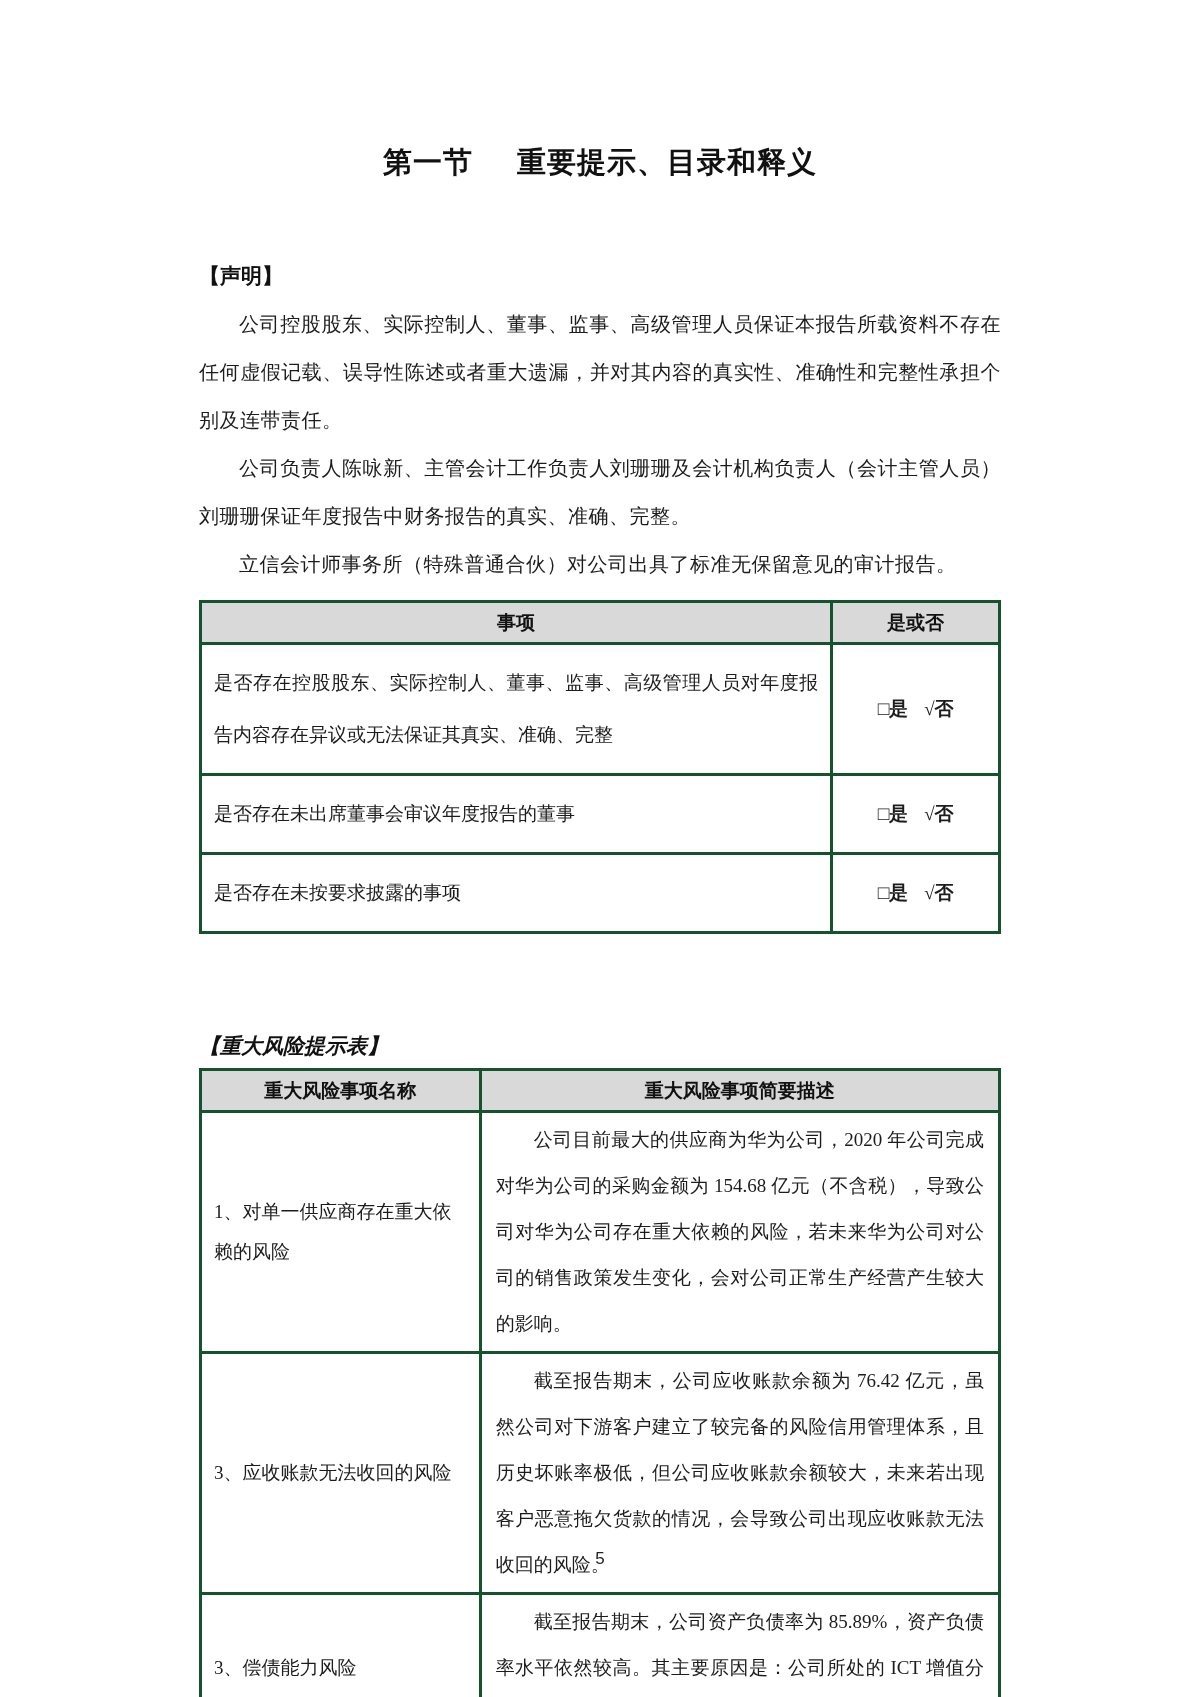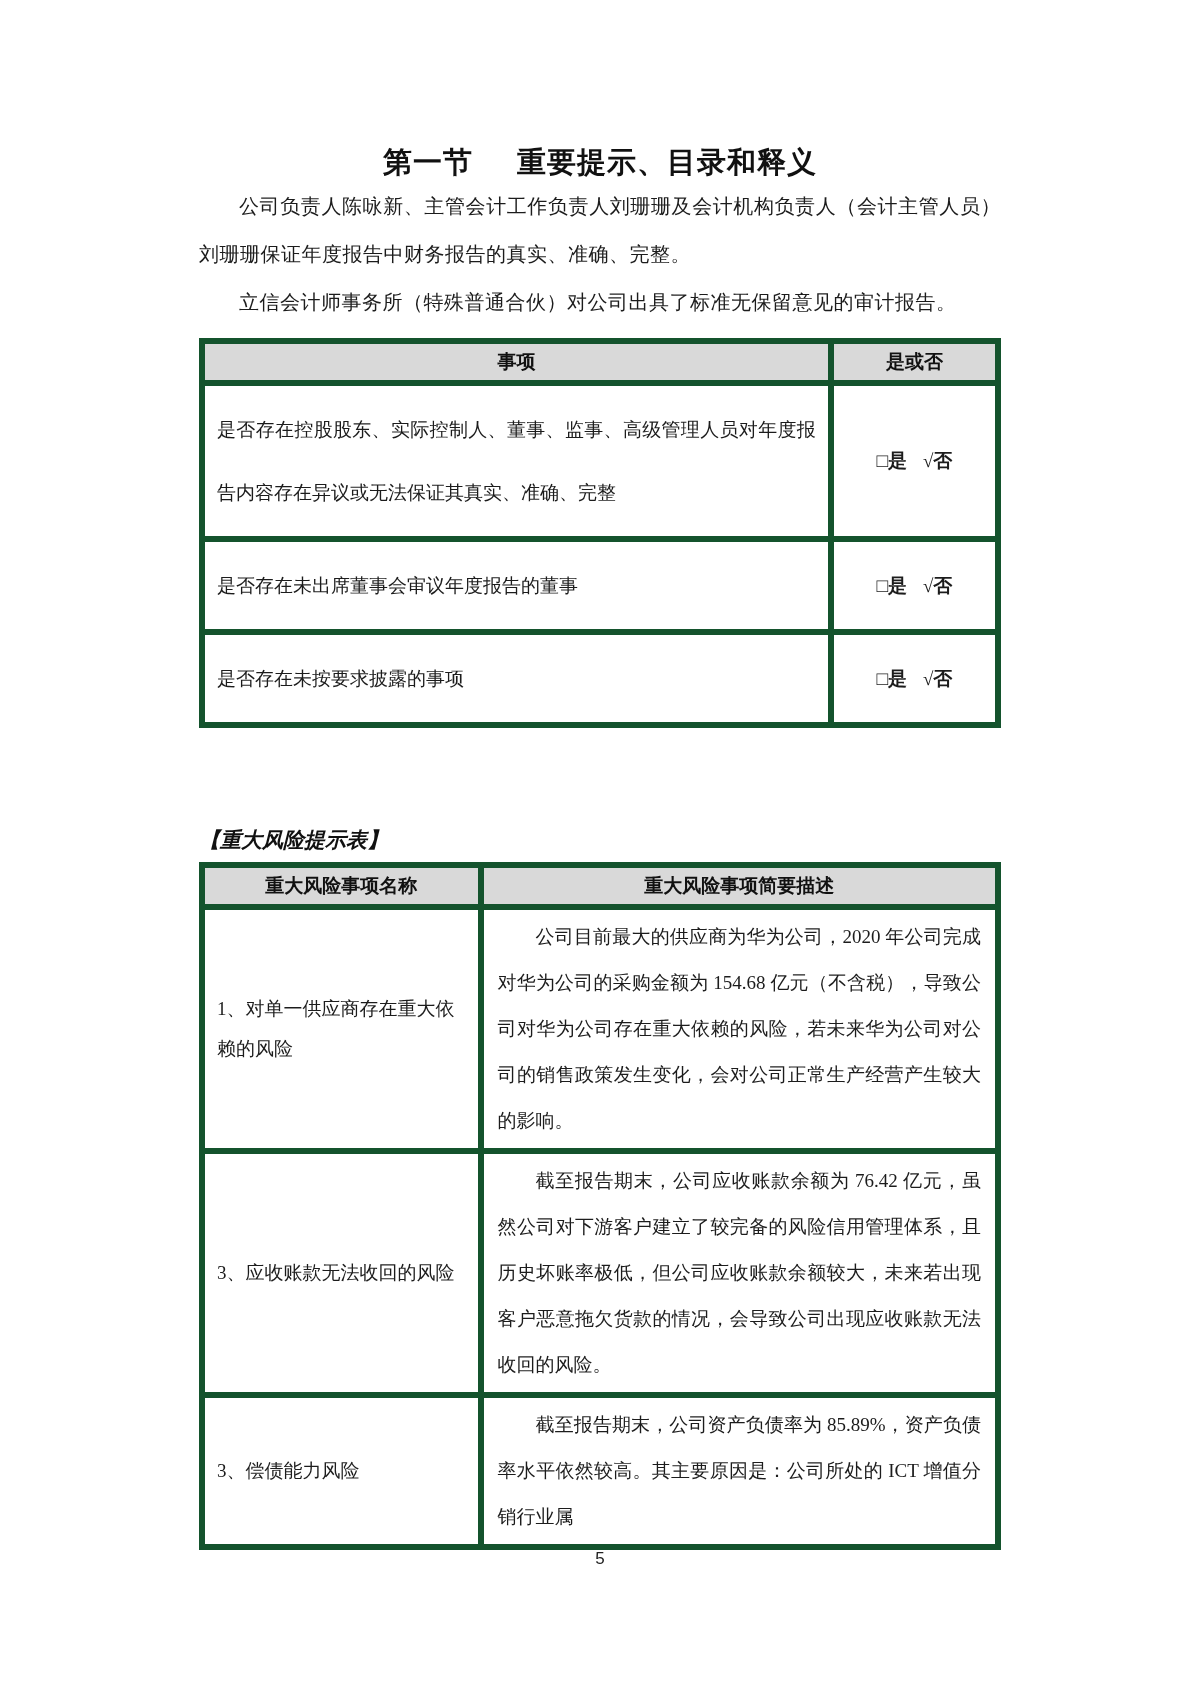--- a/index.html
+++ b/index.html
@@ -116,6 +116,7 @@
     <span>第一节</span><span class="gap"></span><span>重要提示、目录和释义</span>
   </div>
 
+  <div class="sec-heading">【声明】</div>
 
   <p class="para">公司负责人陈咏新、主管会计工作负责人刘珊珊及会计机构负责人（会计主管人员）刘珊珊保证年度报告中财务报告的真实、准确、完整。</p>
   <p class="para">立信会计师事务所（特殊普通合伙）对公司出具了标准无保留意见的审计报告。</p>

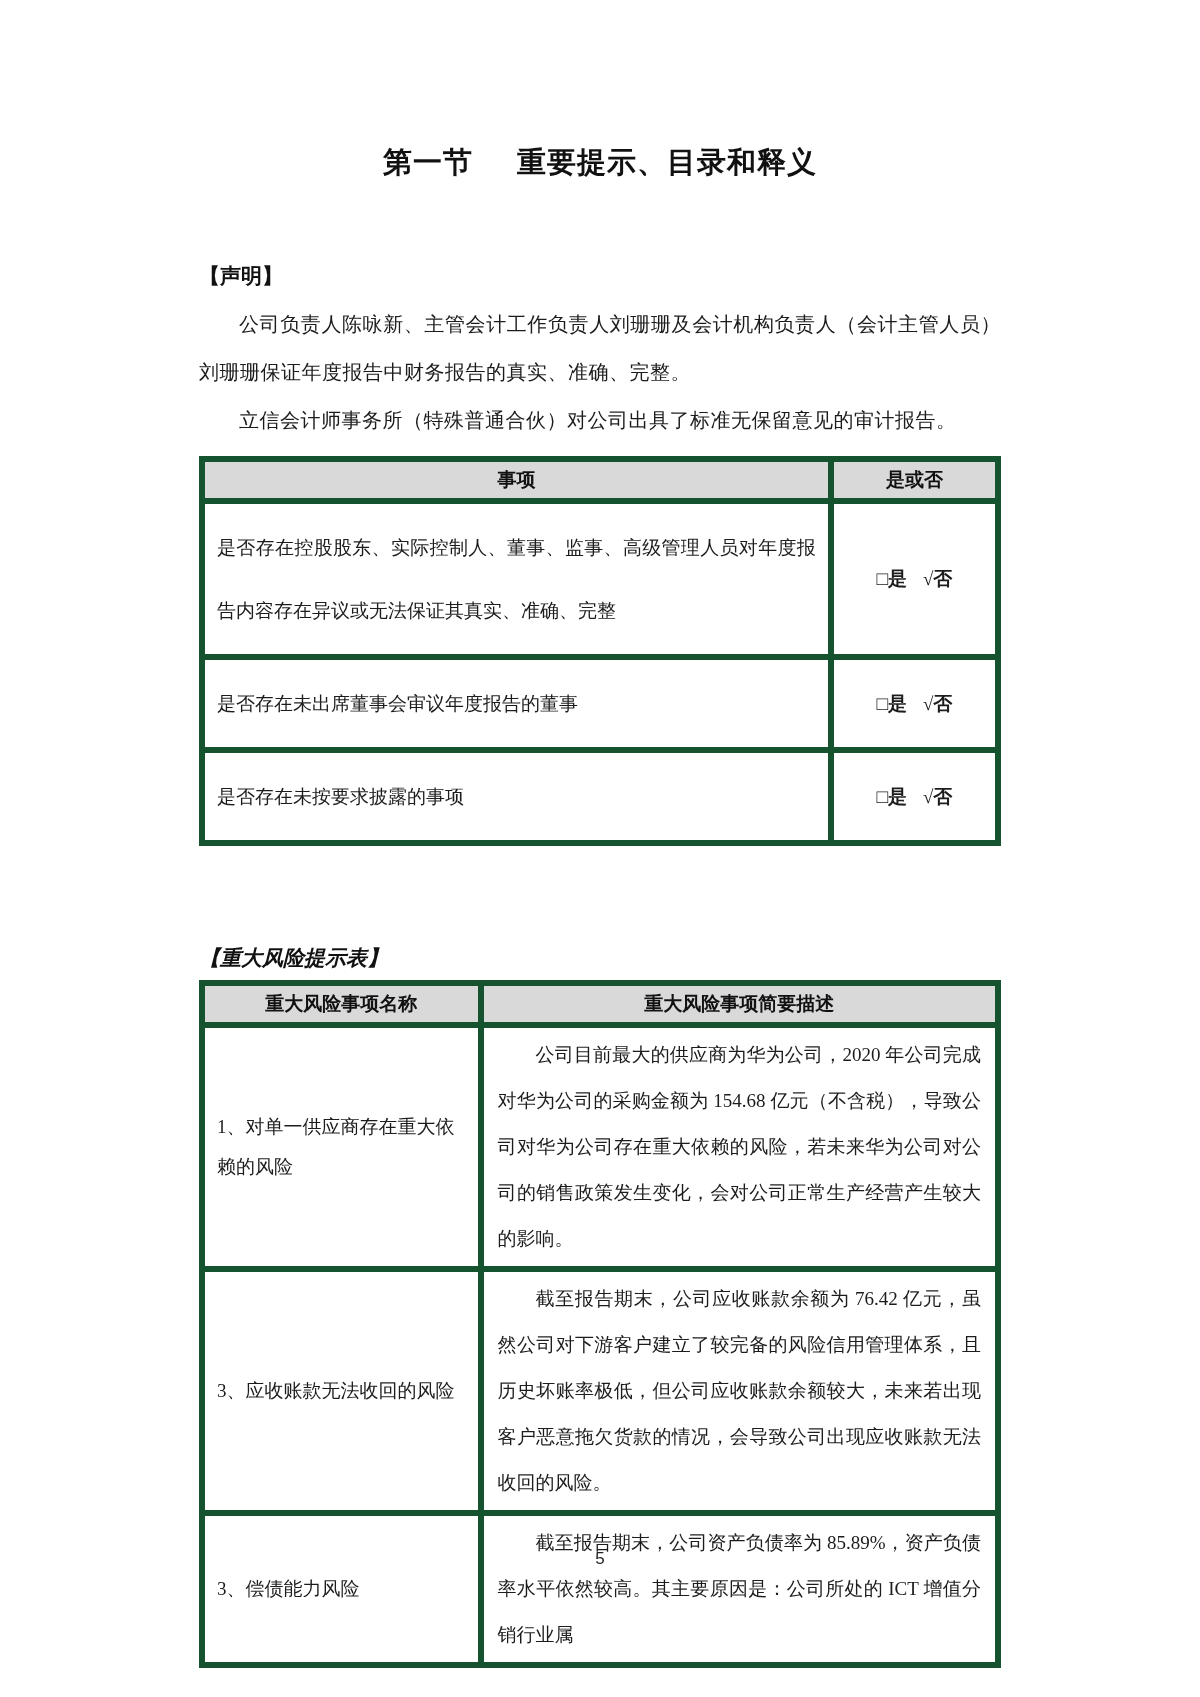--- a/index.html
+++ b/index.html
@@ -118,6 +118,7 @@
 
   <div class="sec-heading">【声明】</div>
 
+  <p class="para">公司控股股东、实际控制人、董事、监事、高级管理人员保证本报告所载资料不存在任何虚假记载、误导性陈述或者重大遗漏，并对其内容的真实性、准确性和完整性承担个别及连带责任。</p>
   <p class="para">公司负责人陈咏新、主管会计工作负责人刘珊珊及会计机构负责人（会计主管人员）刘珊珊保证年度报告中财务报告的真实、准确、完整。</p>
   <p class="para">立信会计师事务所（特殊普通合伙）对公司出具了标准无保留意见的审计报告。</p>
 

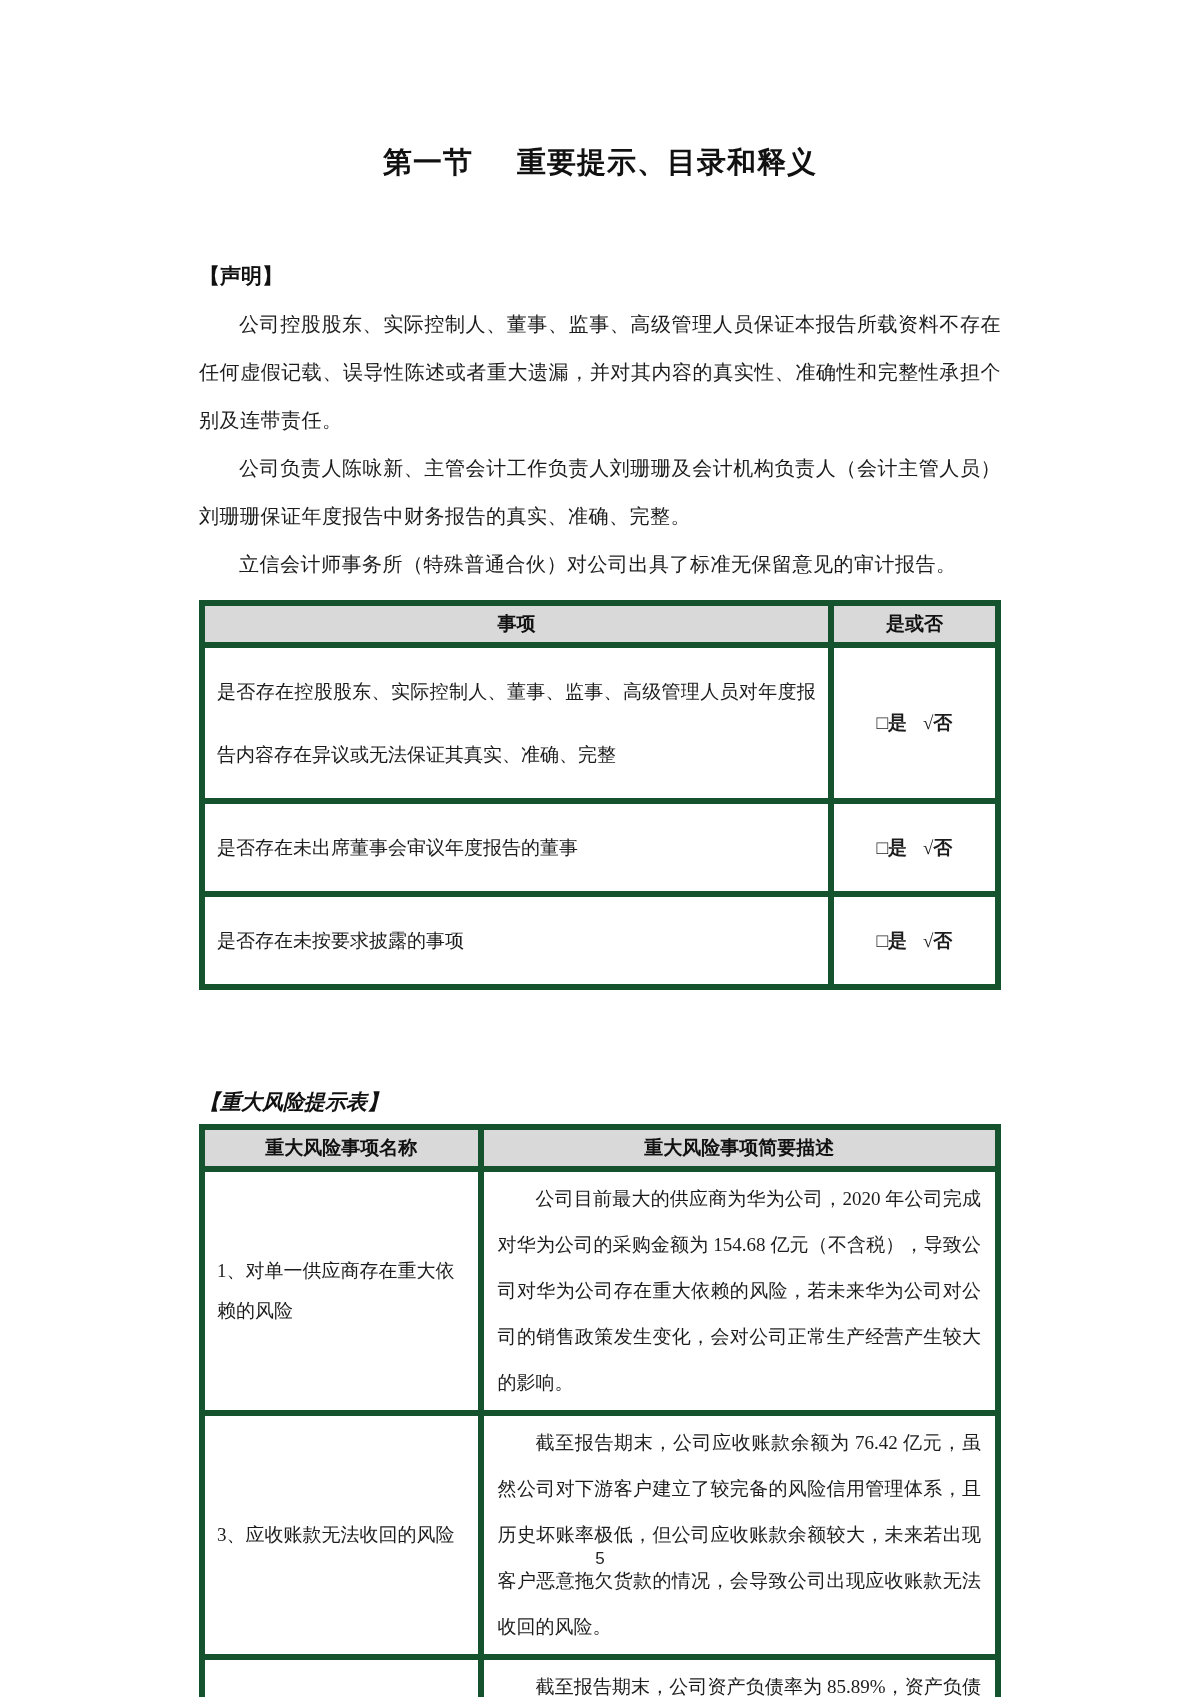--- a/index.html
+++ b/index.html
@@ -49,7 +49,7 @@
     font-size: 19px;
   }
   table.doc-table td, table.doc-table th {
-    border: 6px solid #14532d;
+    border: 3px solid #14532d;
     box-sizing: border-box;
     vertical-align: middle;
     margin-top: 8px;

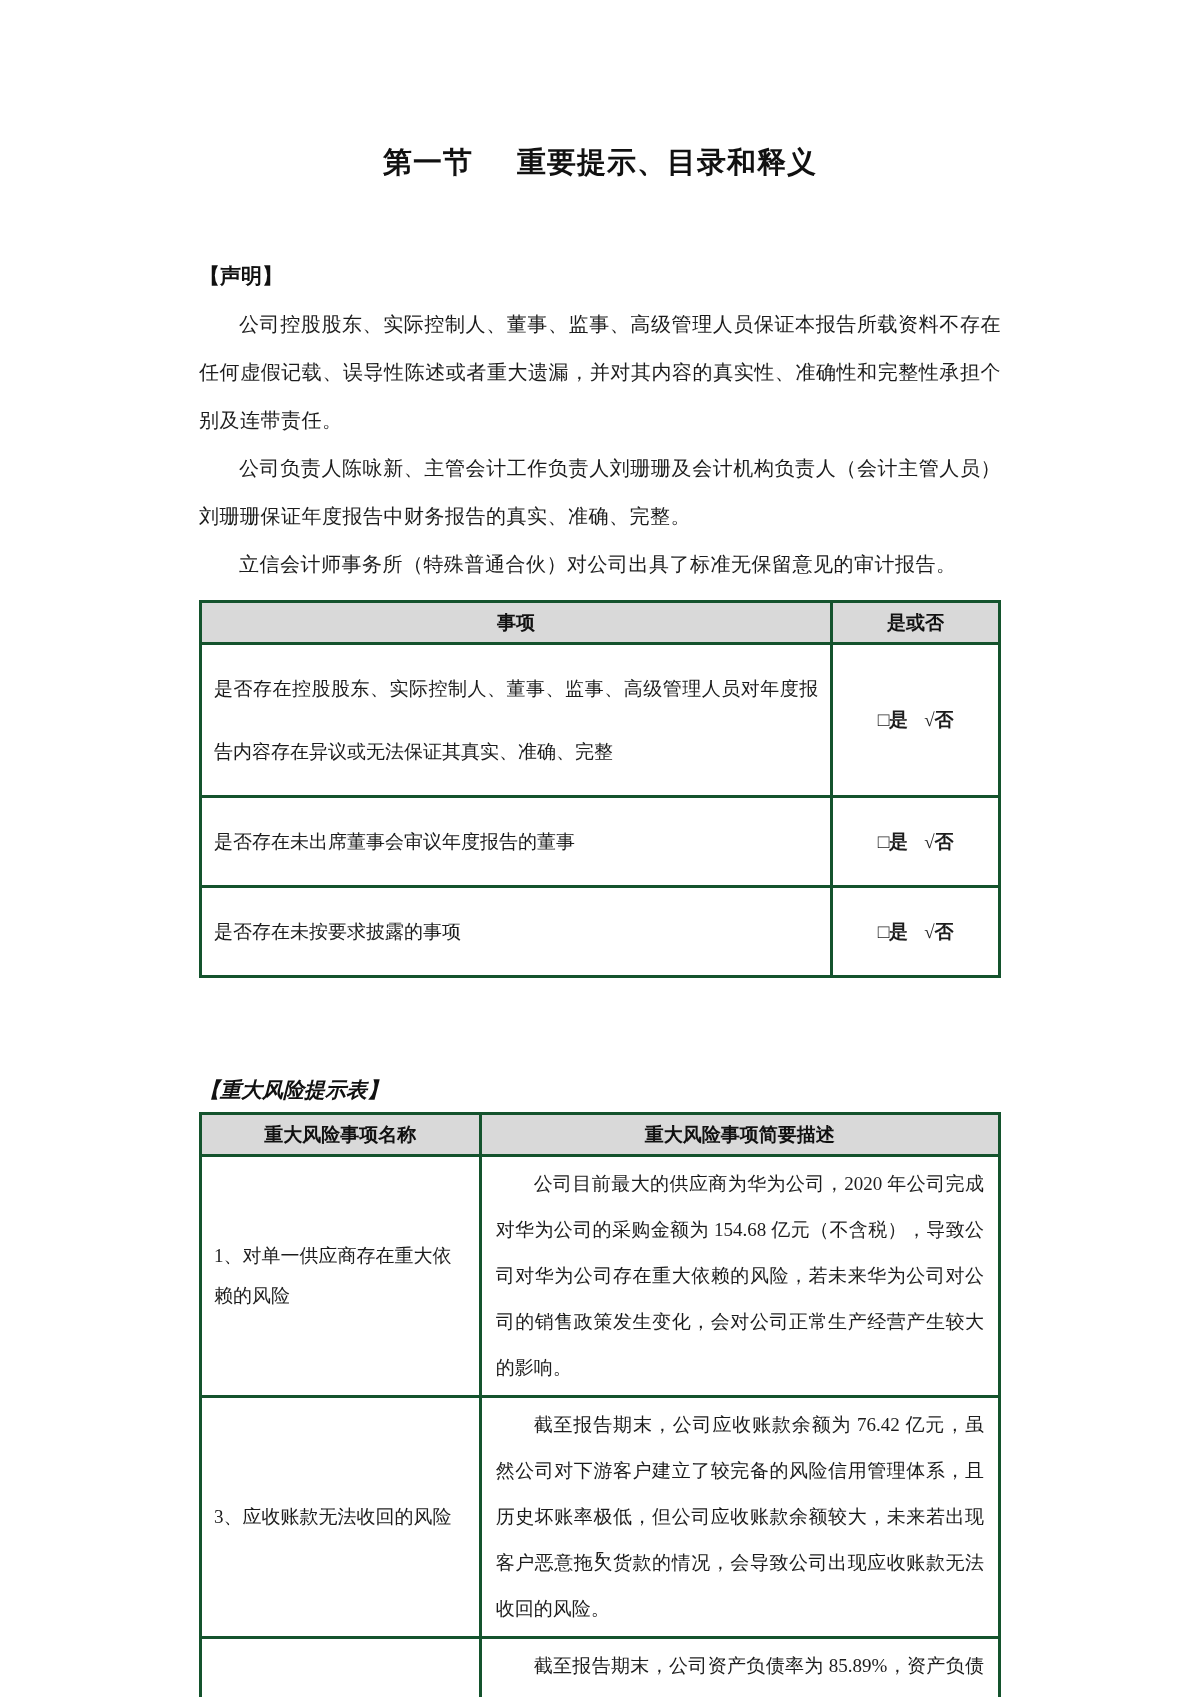--- a/index.html
+++ b/index.html
@@ -68,7 +68,7 @@
   .compliance-table col.c-ans  { width: 21%; }
   .compliance-table td.item-cell {
     padding: 12px 12px;
-    line-height: 63px;
+    line-height: 52px;
     text-align: justify;
   }
   .compliance-table td.ans-cell {

